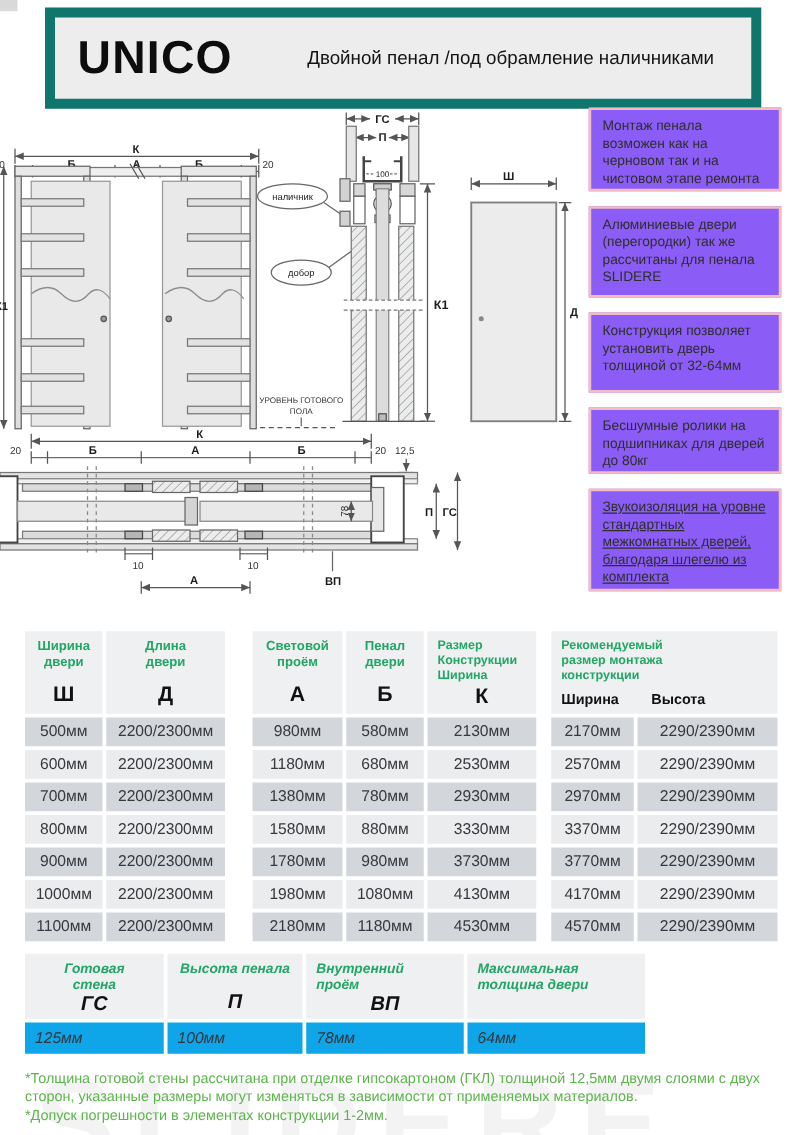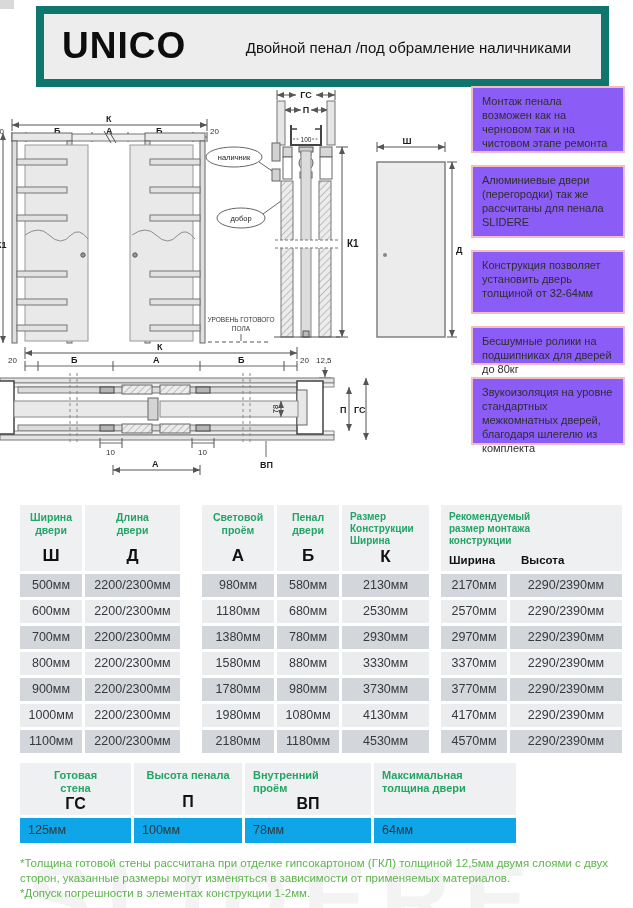--- a/index.html
+++ b/index.html
@@ -21,7 +21,7 @@
   .feature:nth-of-type(1){height:67px;}
   .feature:nth-of-type(2){height:73px;}
   .feature:nth-of-type(3){height:64px;}
-  .feature:nth-of-type(4){height:39px;}
+  .feature:nth-of-type(4){height:53px;}
   .feature:nth-of-type(5){height:68px;}
   
   .drawing{position:absolute;left:0;top:85px;}

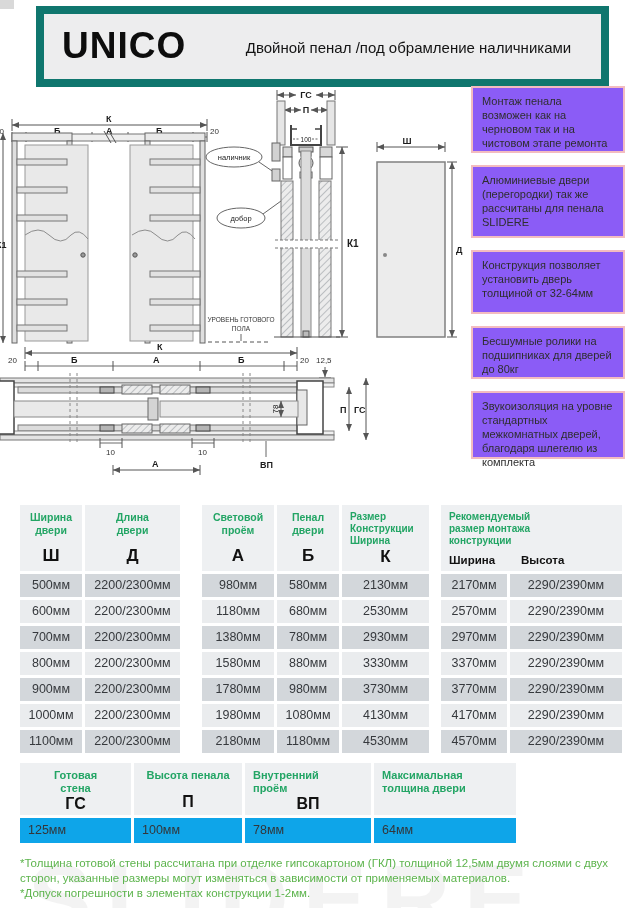--- a/index.html
+++ b/index.html
@@ -22,7 +22,7 @@
   .feature:nth-of-type(2){height:73px;}
   .feature:nth-of-type(3){height:64px;}
   .feature:nth-of-type(4){height:53px;}
-  .feature:nth-of-type(5){height:68px;}
+  .feature:nth-of-type(5){height:82px;text-decoration:underline;}
   
   .drawing{position:absolute;left:0;top:85px;}
   .dt{font:bold 9px "Liberation Sans",sans-serif;fill:#1c1c1c;}

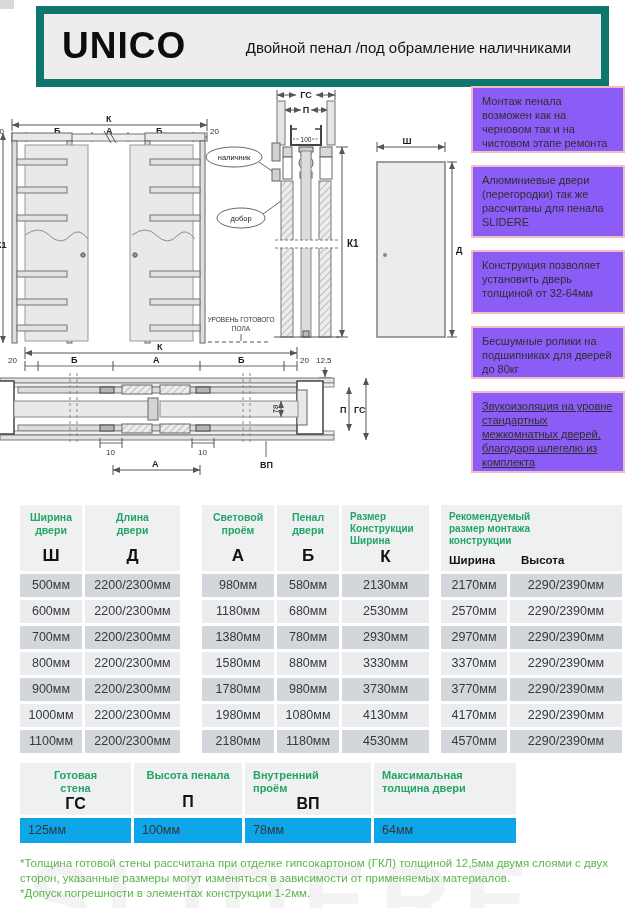--- a/index.html
+++ b/index.html
@@ -53,7 +53,7 @@
   .sp{background:transparent;}
   
   .btable{position:absolute;left:20px;top:763px;display:grid;
-          grid-template-columns:111px 108px 126px 142px;grid-template-rows:52px 25px;gap:3px;}
+          grid-template-columns:111px 108px 126px 142px;grid-template-rows:52px 25px;gap:3px;font-style:italic;}
   .bh{background:#eef0f2;display:flex;flex-direction:column;align-items:center;
       padding:6px 0 4px 0;box-sizing:border-box;}
   .bh .hletter{font-size:16px;}

